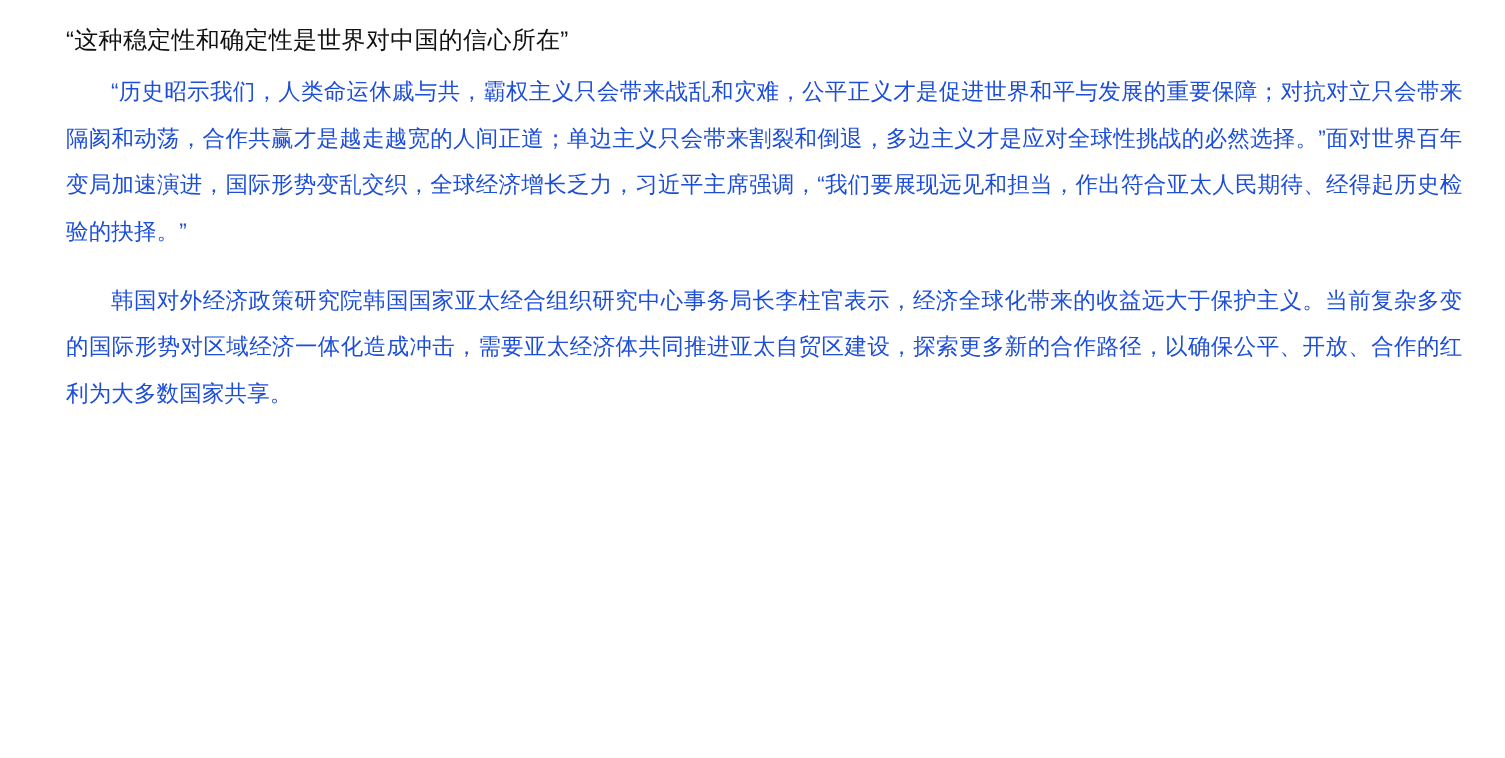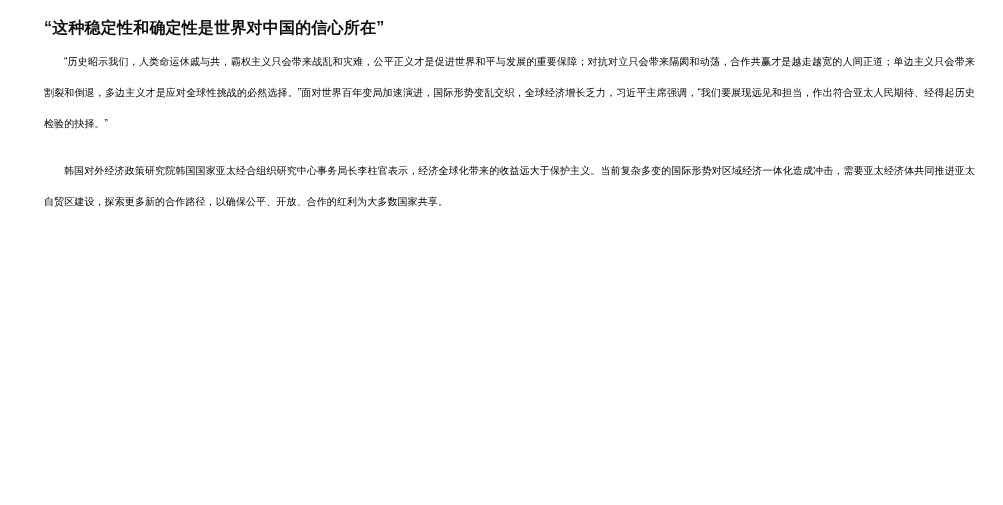--- a/index.html
+++ b/index.html
@@ -21,7 +21,7 @@
   }
   .heading {
     font-size: 16px;
-    font-weight: bold;
+    font-weight: normal;
     color: #111111;
     line-height: 24px;
     margin: 8px 0 6px 0;

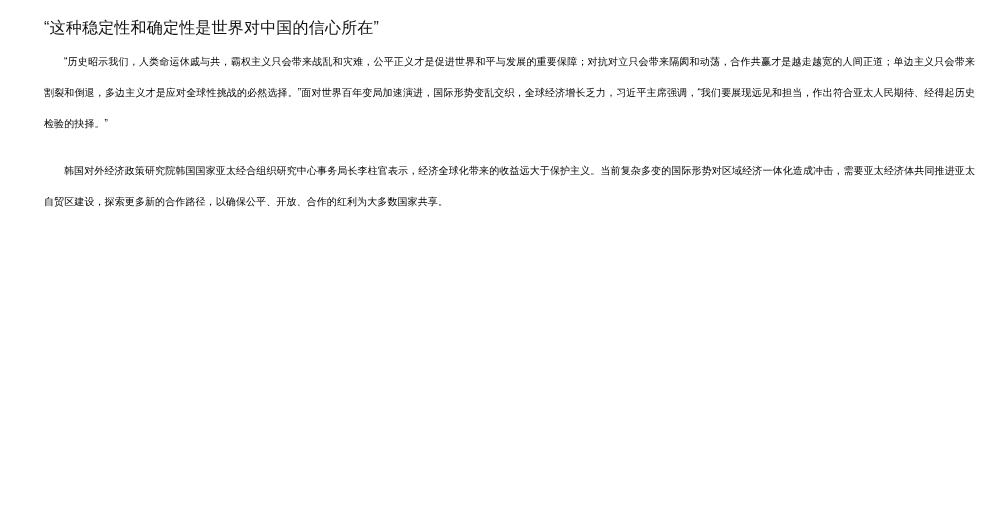--- a/index.html
+++ b/index.html
@@ -28,9 +28,9 @@
     letter-spacing: 0.2px;
   }
   .para {
-    font-size: 10px;
+    font-size: 15px;
     line-height: 31px;
-    color: #000000;
+    color: #1d4ed8;
     margin: 0 0 16px 0;
     text-align: justify;
     text-justify: inter-ideograph;

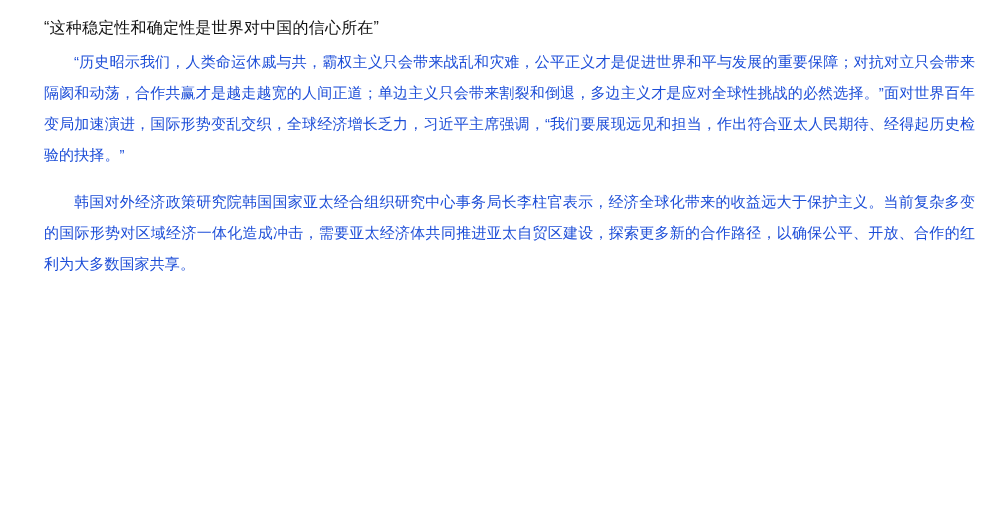--- a/index.html
+++ b/index.html
@@ -39,6 +39,7 @@
   }
   .para:last-child {
     margin-bottom: 0;
+    font-family: Liberation Serif, serif;
   }
 </style>
 </head>

